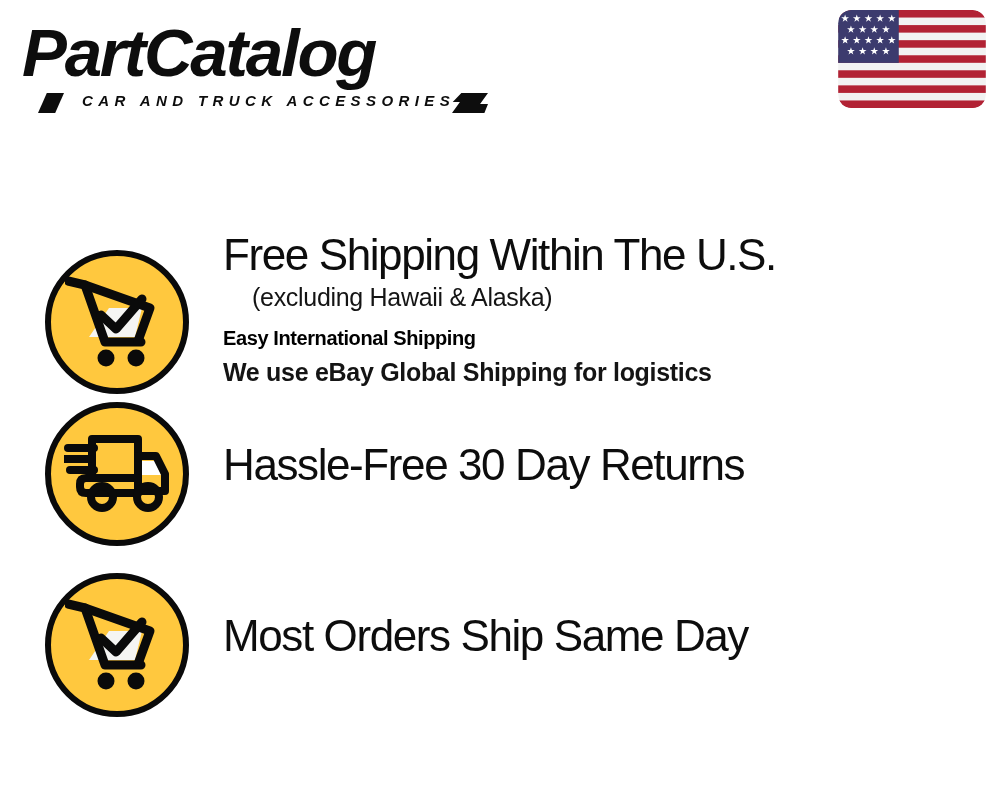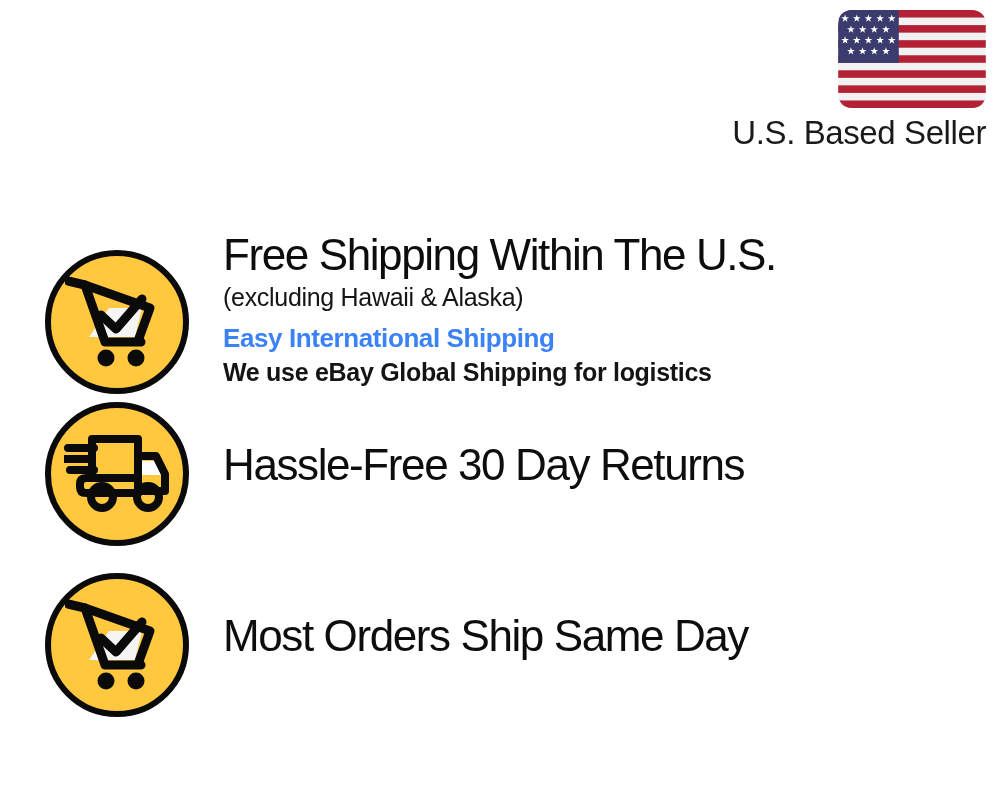--- a/index.html
+++ b/index.html
@@ -194,6 +194,14 @@
 
 <div id="header">
 
+  <div id="brand-logo">
+    <div id="brand-wordmark">PartCatalog</div>
+    <div id="brand-tagline-row">
+      <span class="tagline-slash" id="tagline-slash-left"></span>
+      <span id="brand-tagline">CAR AND TRUCK ACCESSORIES</span>
+      <span class="tagline-slash" id="tagline-slash-right"></span>
+    </div>
+  </div>
 
   <div id="seller-badge">
     <svg id="us-flag" viewBox="0 0 190 126">

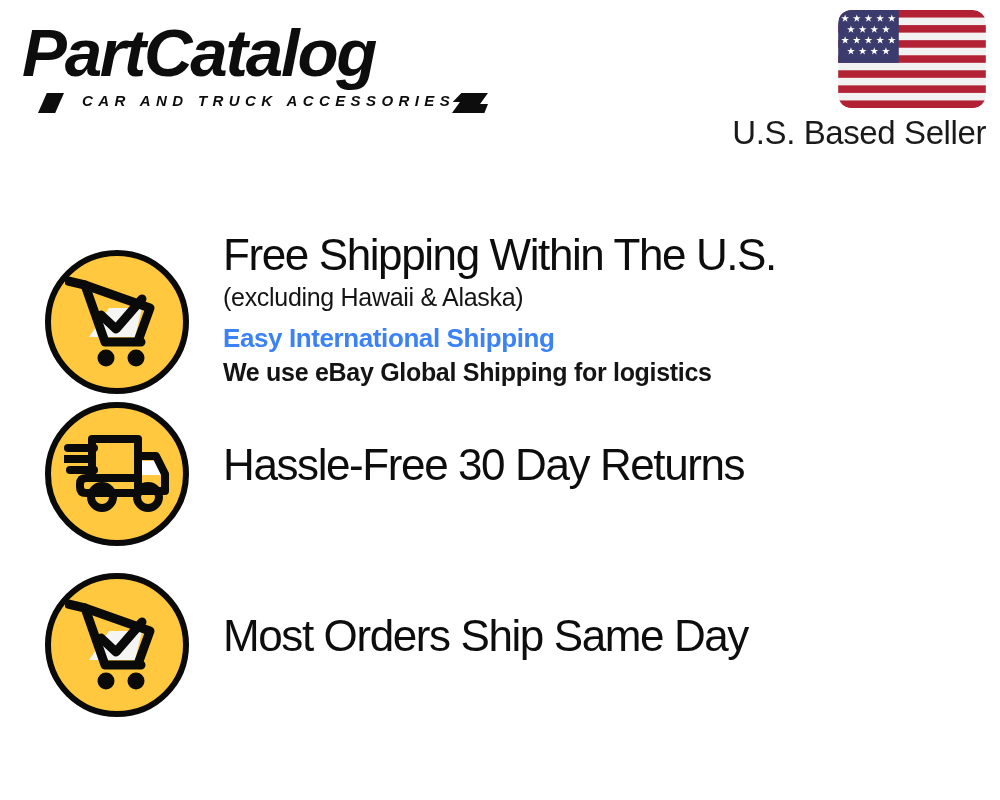--- a/index.html
+++ b/index.html
@@ -245,7 +245,6 @@
         </g>
       </g>
     </svg>
-    <div id="seller-label">U.S. Based Seller</div>
   </div>
 
 </div>

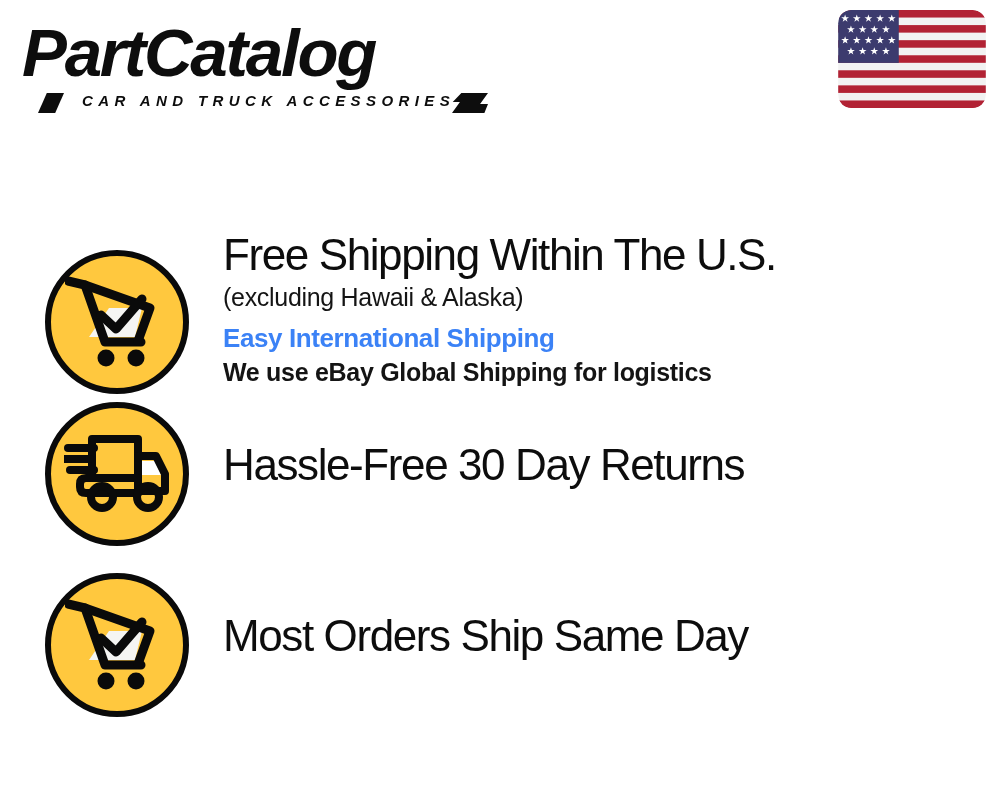--- a/index.html
+++ b/index.html
@@ -168,6 +168,7 @@
     letter-spacing: -0.3px;
     color: #141414;
     white-space: nowrap;
+    margin-left: 29px;
   }
   .feature-sub-strong {
     font-family: "Liberation Sans", sans-serif;

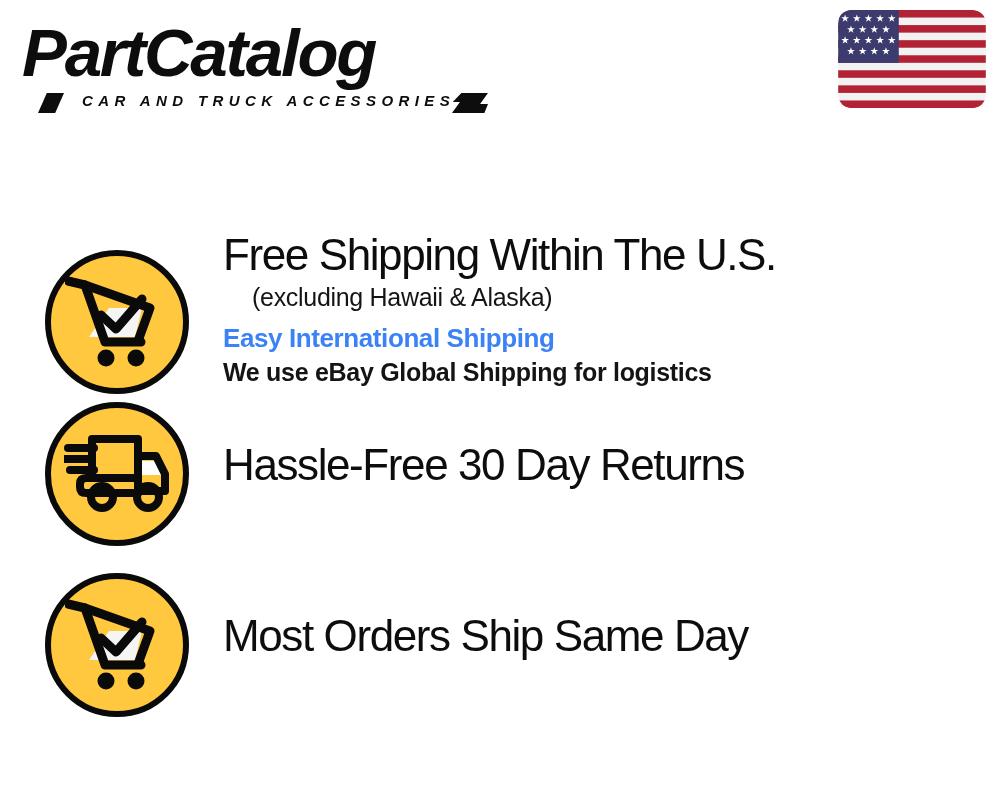--- a/index.html
+++ b/index.html
@@ -173,10 +173,10 @@
   .feature-sub-strong {
     font-family: "Liberation Sans", sans-serif;
     font-weight: 700;
-    font-size: 26px;
+    font-size: 20px;
     line-height: 34px;
     letter-spacing: -0.4px;
-    color: #3b82f6;
+    color: #000000;
     white-space: nowrap;
     margin-top: 7px;
   }

